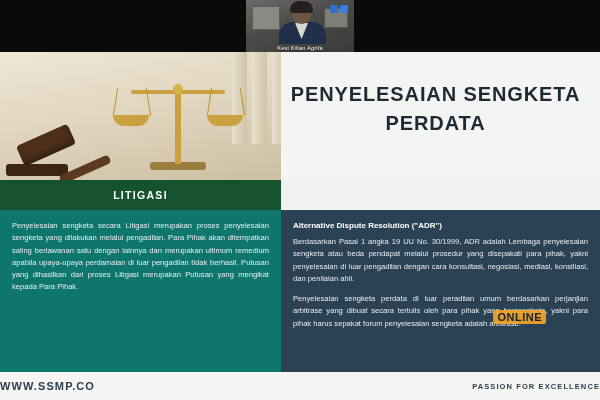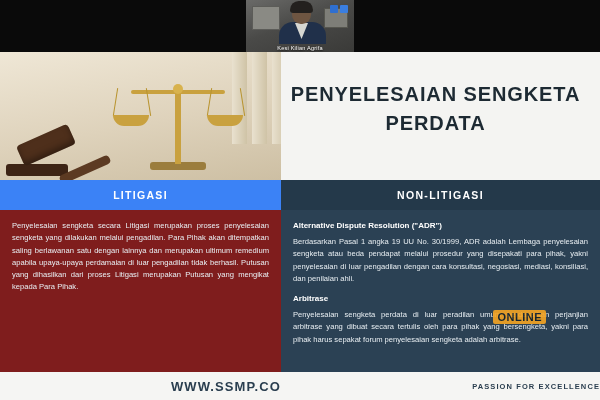--- a/index.html
+++ b/index.html
@@ -280,7 +280,7 @@
     font-weight: bold;
     letter-spacing: 1.3px;
   }
-  .band.left { width: 281px; background: #3b82f6; }
+  .band.left { width: 281px; background: #14532d; }
   .band.right { width: 319px; background: #24394a; }
 
   

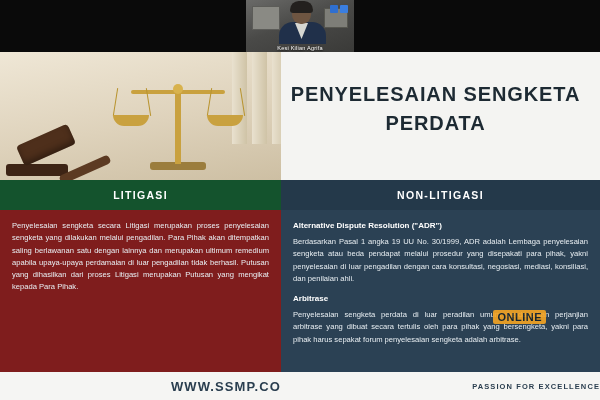--- a/index.html
+++ b/index.html
@@ -437,7 +437,6 @@
 
     <div class="bands">
       <div class="band left">LITIGASI</div>
-      <div class="band right">NON-LITIGASI</div>
     </div>
 
     <div class="cols">

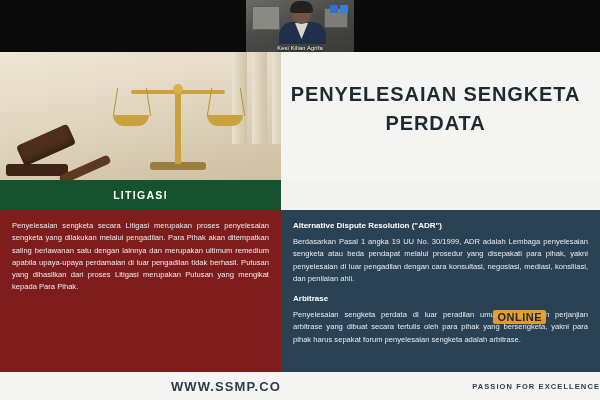--- a/index.html
+++ b/index.html
@@ -302,7 +302,7 @@
   }
   .col.left {
     width: 281px;
-    background: #7f1d1d;
+    background: #0f766e;
     padding: 10px 12px;
   }
   .col.right {

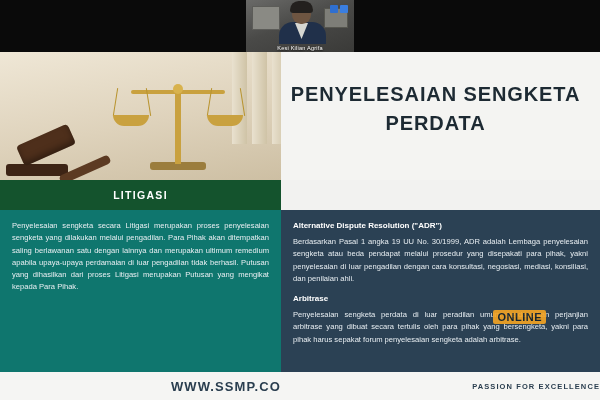--- a/index.html
+++ b/index.html
@@ -446,7 +446,6 @@
       <div class="col right">
         <div class="sub-head">Alternative Dispute Resolution ("ADR")</div>
         <p class="para">Berdasarkan Pasal 1 angka 19 UU No. 30/1999, ADR adalah Lembaga penyelesaian sengketa atau beda pendapat melalui prosedur yang disepakati para pihak, yakni penyelesaian di luar pengadilan dengan cara konsultasi, negosiasi, mediasi, konsiliasi, dan penilaian ahli.</p>
-        <div class="sub-head">Arbitrase</div>
         <p class="para">Penyelesaian sengketa perdata di luar peradilan umum berdasarkan perjanjian arbitrase yang dibuat secara tertulis oleh para pihak yang bersengketa, yakni para pihak harus sepakat forum penyelesaian sengketa adalah arbitrase.</p>
       </div>
     </div>

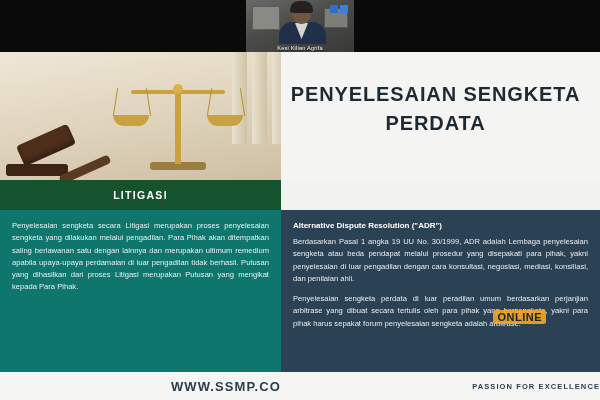--- a/index.html
+++ b/index.html
@@ -332,8 +332,8 @@
   }
   .footer-left {
     width: 281px;
-    text-align: right;
-    font-size: 13px;
+    text-align: left;
+    font-size: 11px;
     letter-spacing: 1.1px;
     color: #2a3e4f;
     font-weight: bold;

